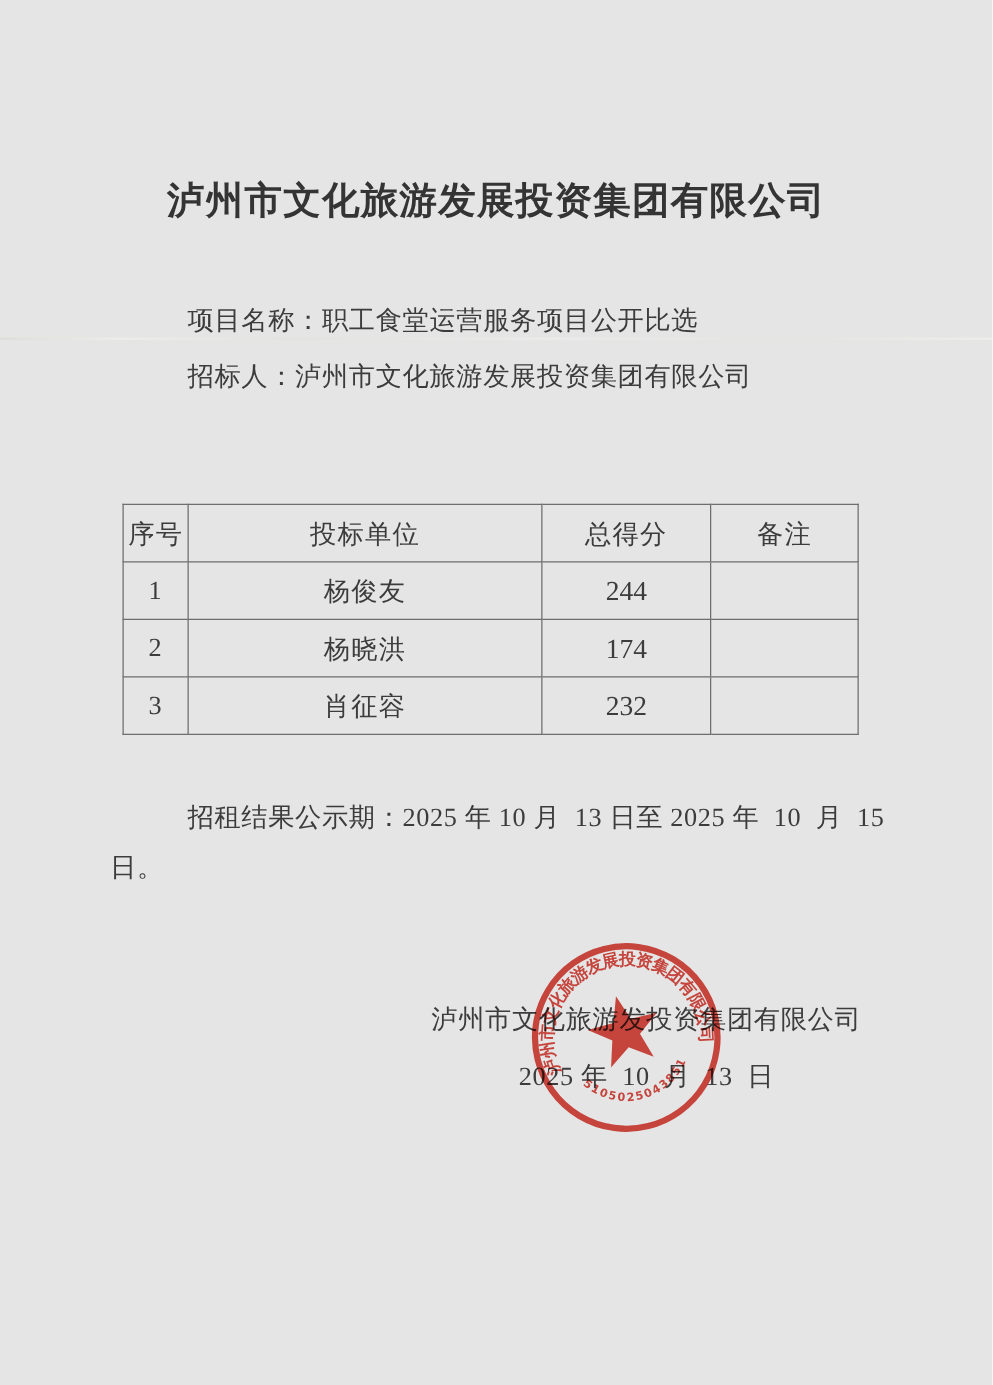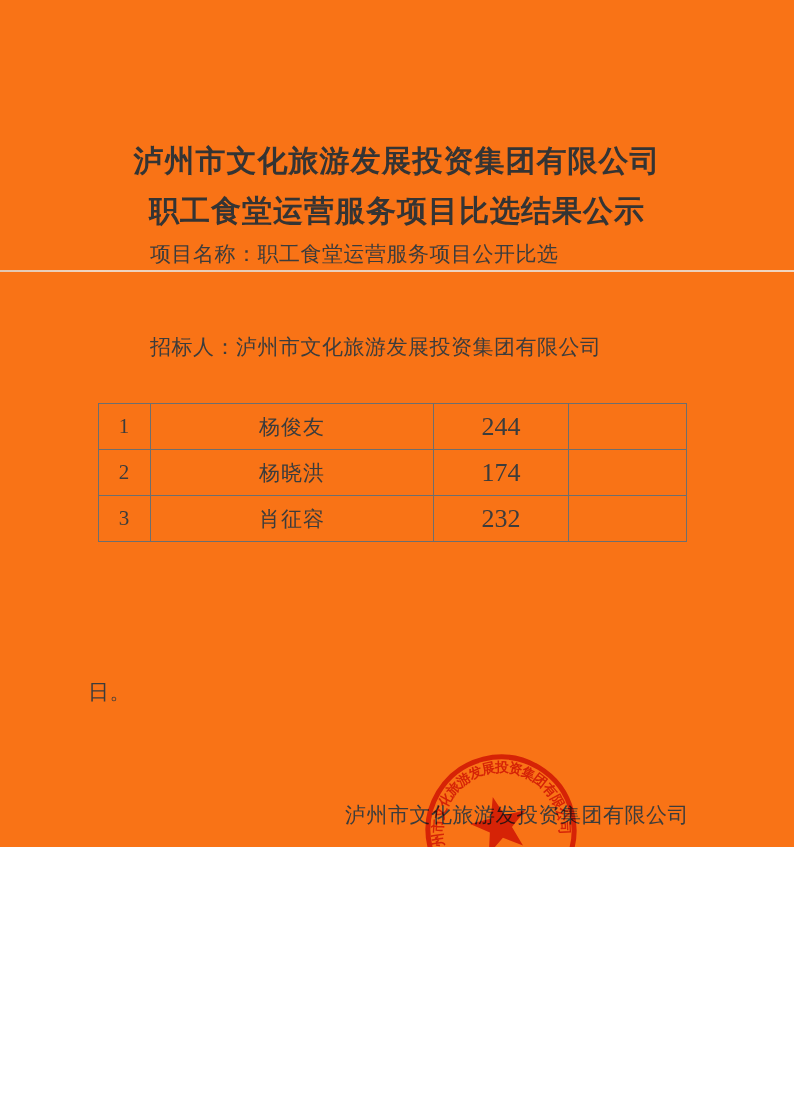--- a/index.html
+++ b/index.html
@@ -5,8 +5,8 @@
   html,body{margin:0;padding:0;background:#ffffff;}
   .page{
     position:relative;
-    width:794px;height:847px;
-    background:#f97316;
+    width:794px;height:1108px;
+    background:#e5e5e5;
     overflow:hidden;
     font-family:"Liberation Serif","DejaVu Serif",serif;
     color:#3c3c3c;

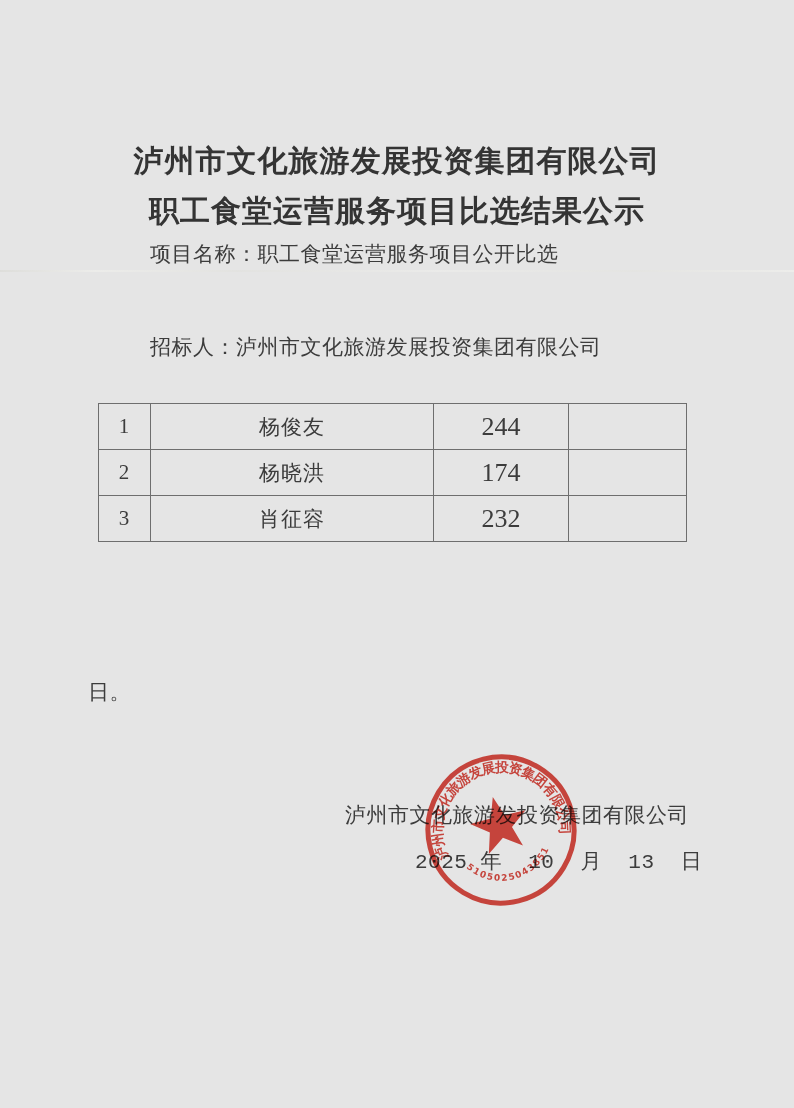--- a/index.html
+++ b/index.html
@@ -57,7 +57,6 @@
 
   <div class="abs doc-title">
     <div>泸州市文化旅游发展投资集团有限公司</div>
-    <div>职工食堂运营服务项目比选结果公示</div>
   </div>
 
   <div class="abs body-line pre" style="left:150px;top:243px;">项目名称：职工食堂运营服务项目公开比选</div>

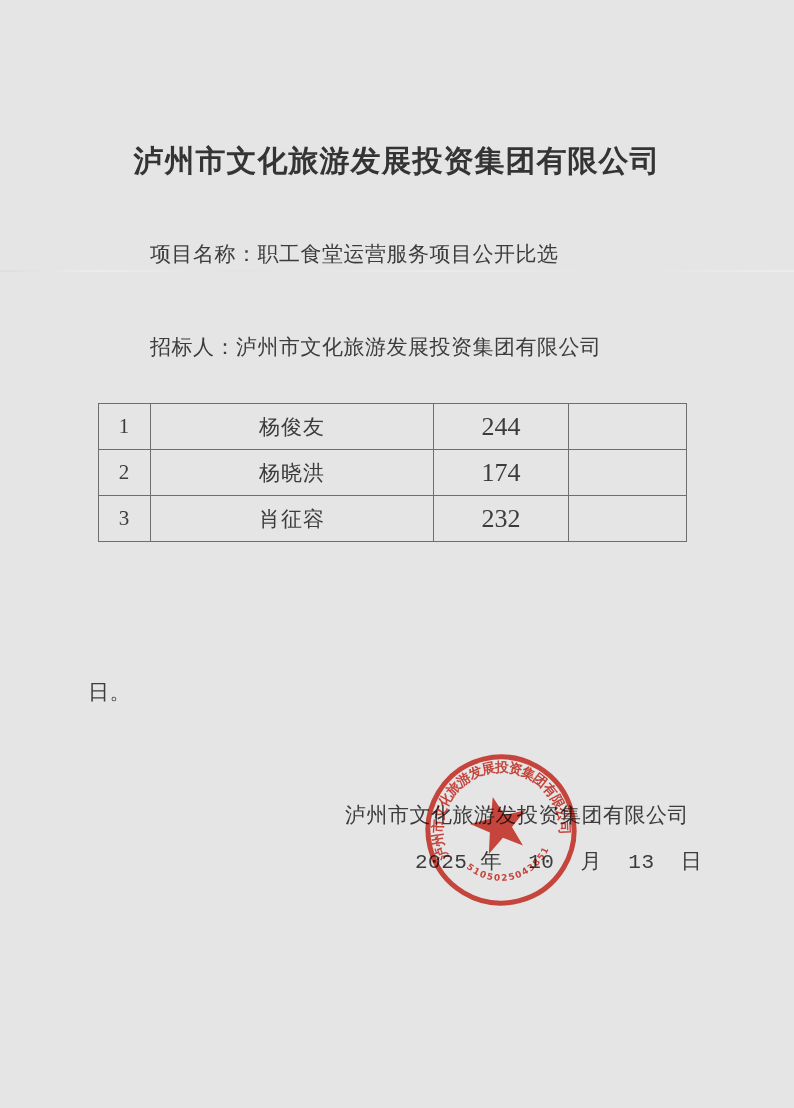--- a/index.html
+++ b/index.html
@@ -12,7 +12,7 @@
     color:#3c3c3c;
   }
   .abs{position:absolute;}
-  .pre{white-space:pre;font-family:Liberation Mono, monospace;}
+  .pre{white-space:pre;}
   .doc-title{
     left:0;top:136px;width:794px;
     text-align:center;

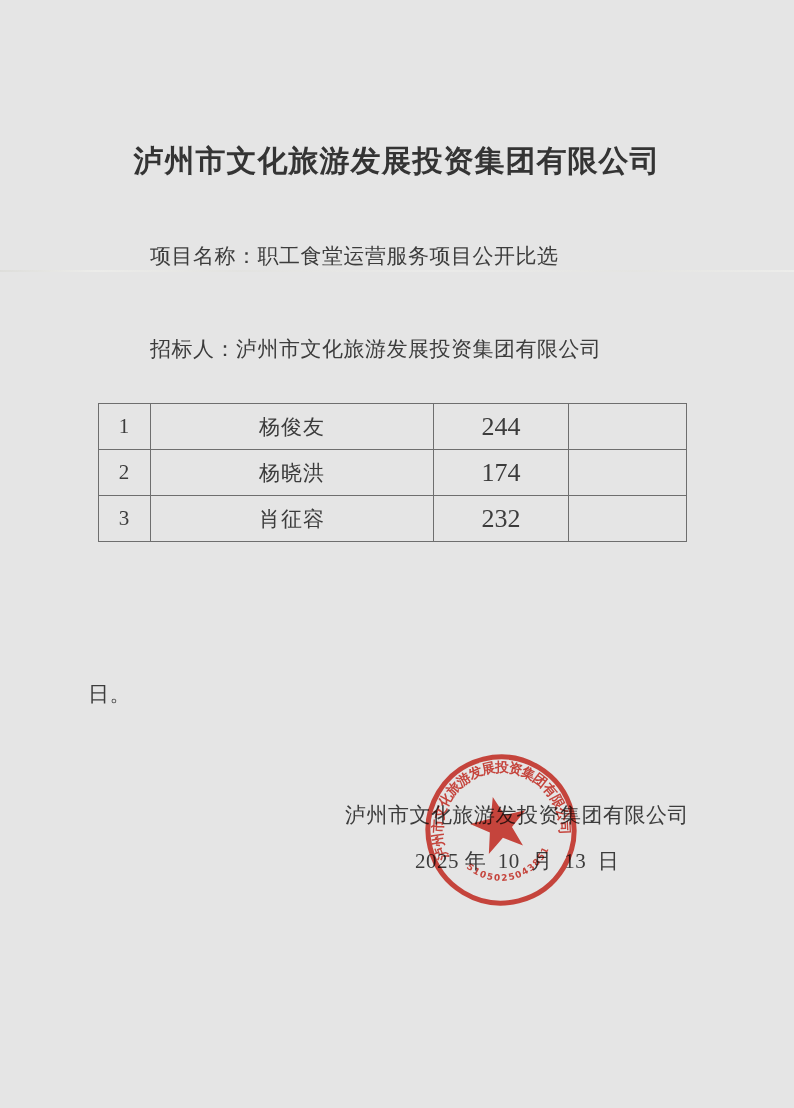--- a/index.html
+++ b/index.html
@@ -60,7 +60,7 @@
   </div>
 
   <div class="abs body-line pre" style="left:150px;top:243px;">项目名称：职工食堂运营服务项目公开比选</div>
-  <div class="abs body-line pre" style="left:150px;top:288px;margin-top:48px;">招标人：泸州市文化旅游发展投资集团有限公司</div>
+  <div class="abs body-line pre" style="left:150px;top:288px;">招标人：泸州市文化旅游发展投资集团有限公司</div>
 
   <table class="result">
     <colgroup>

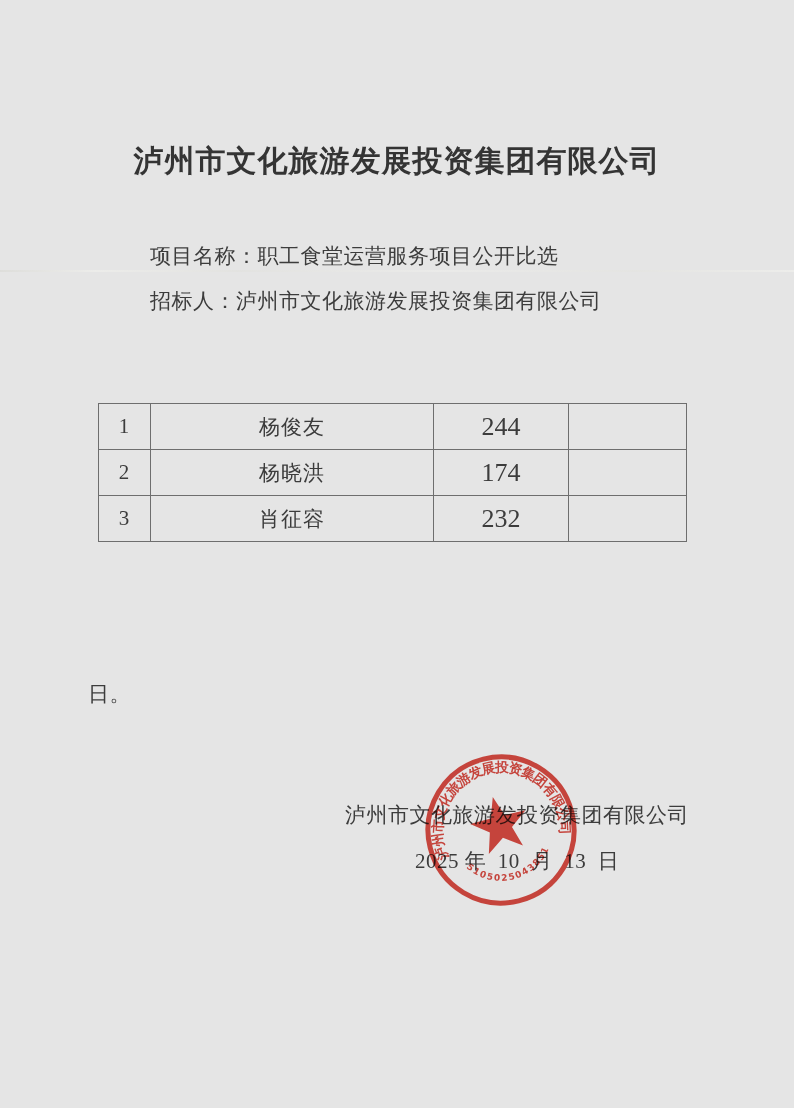--- a/index.html
+++ b/index.html
@@ -70,6 +70,12 @@
         <col class="col-note">
     </colgroup>
     <tbody>
+        <tr>
+      <td>序号</td>
+      <td>投标单位</td>
+      <td>总得分</td>
+      <td>备注</td>
+    </tr>
     <tr>
       <td>1</td>
       <td>杨俊友</td>

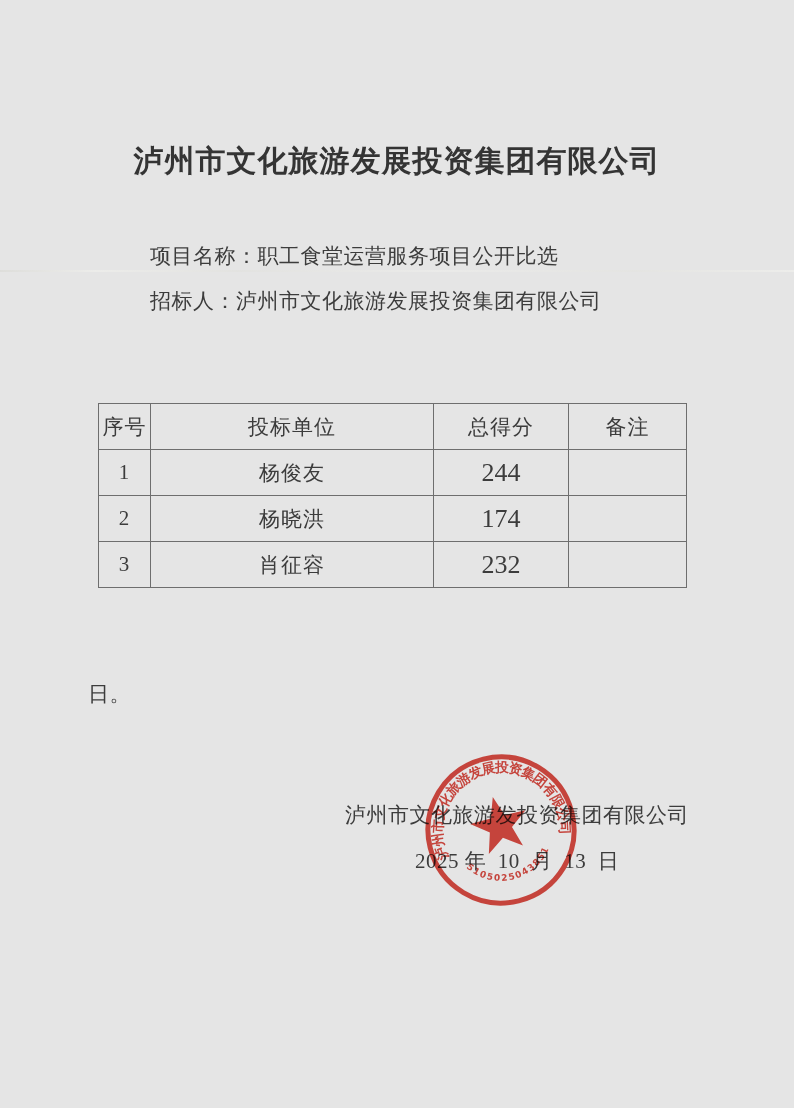--- a/index.html
+++ b/index.html
@@ -37,7 +37,7 @@
     font-size:21px;font-weight:400;color:#3c3c3c;
     letter-spacing:1px;padding:0;
   }
-  table.result .score{font-size:26px;letter-spacing:0;}
+  table.result .score{font-size:22px;letter-spacing:0;}
   .col-no{width:52px;}
   .col-bidder{width:283px;}
   .col-score{width:135px;}

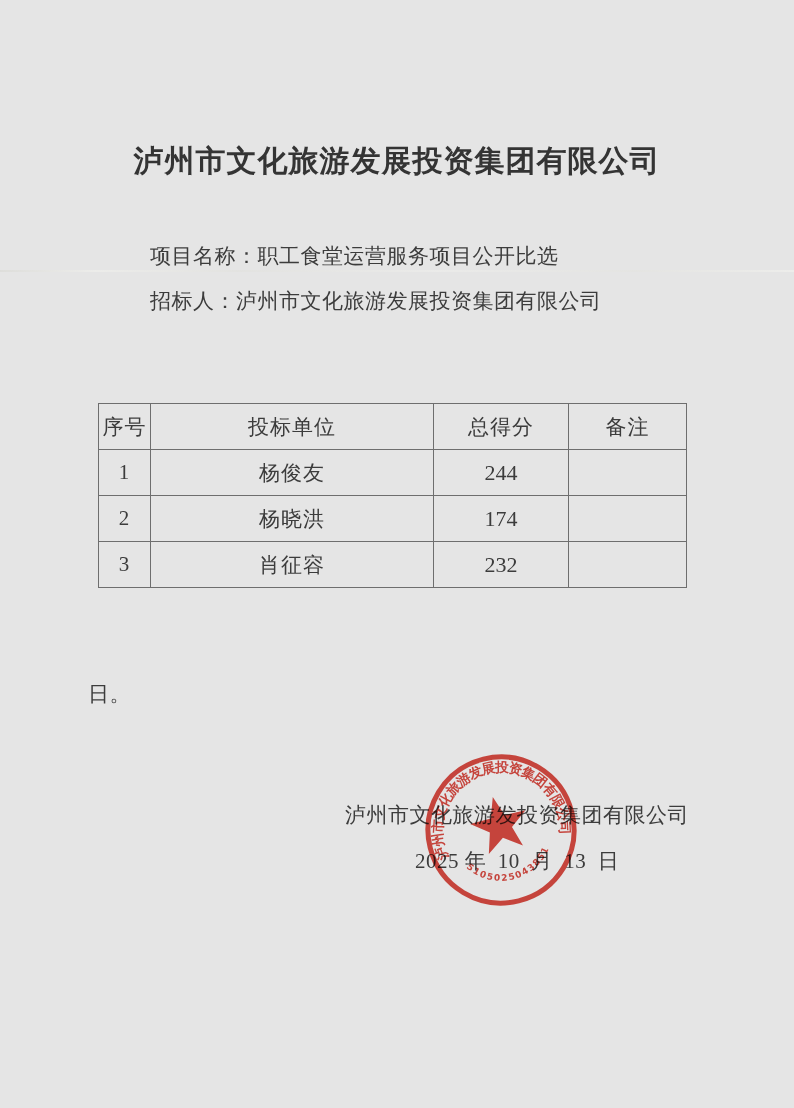--- a/index.html
+++ b/index.html
@@ -97,6 +97,7 @@
   </tbody>
     </table>
 
+  <div class="abs body-line pre" style="left:150px;top:641px;">招租结果公示期：2025 年 10 月  13 日至 2025 年  10  月  15</div>
   <div class="abs body-line pre" style="left:88px;top:681px;">日。</div>
 
   <div class="abs sig-line" style="left:345px;top:801px;">泸州市文化旅游发投资集团有限公司</div>

